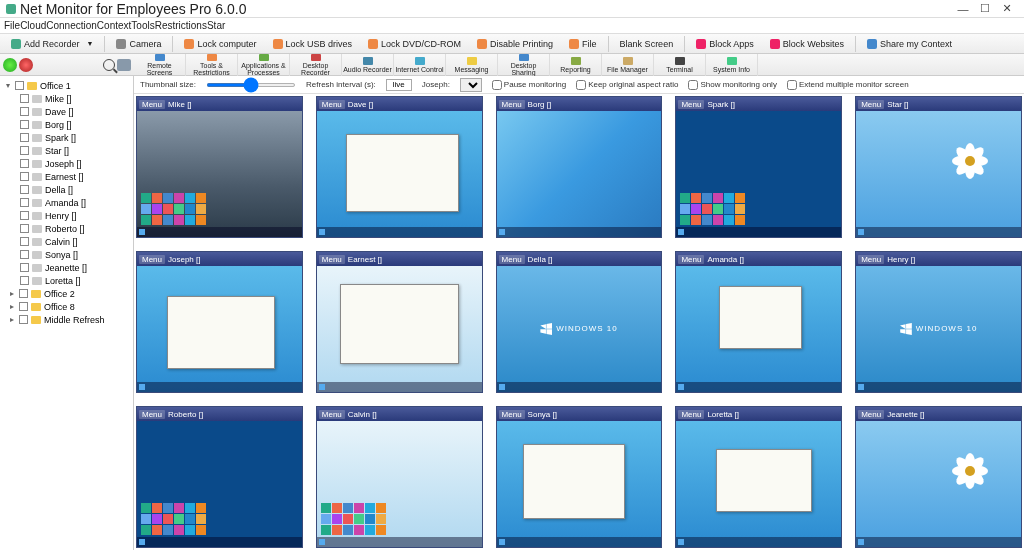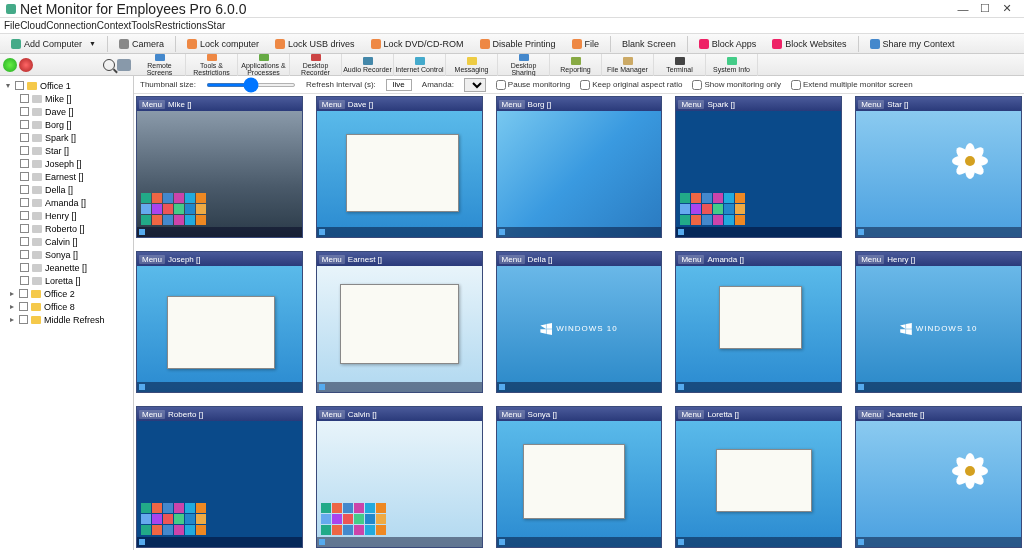--- a/index.html
+++ b/index.html
@@ -84,7 +84,7 @@
 <div class="toolbar1">
   <div class="tb1-btn">
       <span class="tb1-ic" style="background:#4a8"></span>
-      <span>Add Computer</span>
+      <span>Add Recorder</span>
       <span style="margin-left:4px;font-size:7px">▼</span>
     </div>
   <div class="sep"></div>

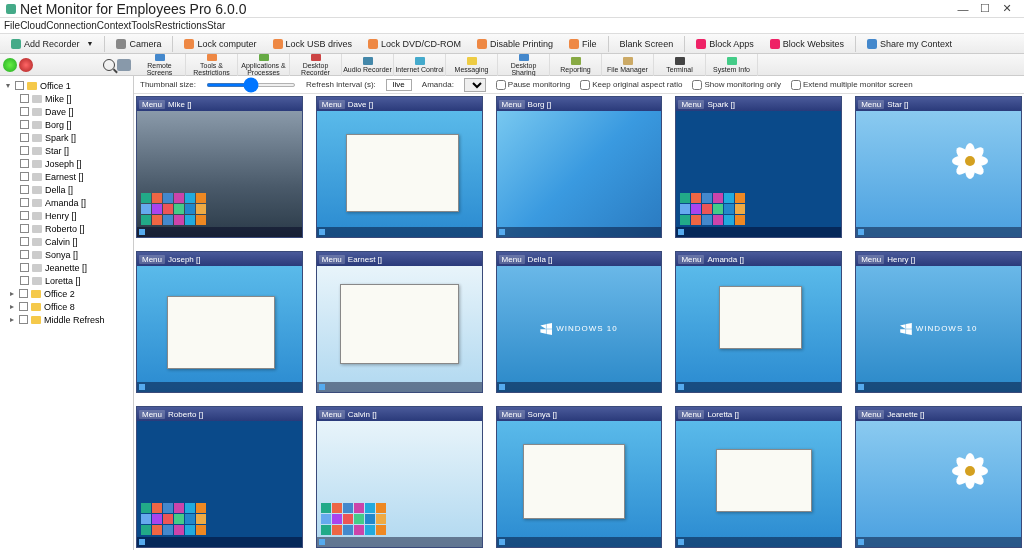--- a/index.html
+++ b/index.html
@@ -304,7 +304,7 @@
       <input type="range" value="50" style="">
       <span>Refresh interval (s):</span>
       <input type="text" value="live" style="">
-      <span>Amanda:</span>
+      <span>Joseph:</span>
       <select><option></option></select>
       <div class="cb">
           <input type="checkbox" style="">

